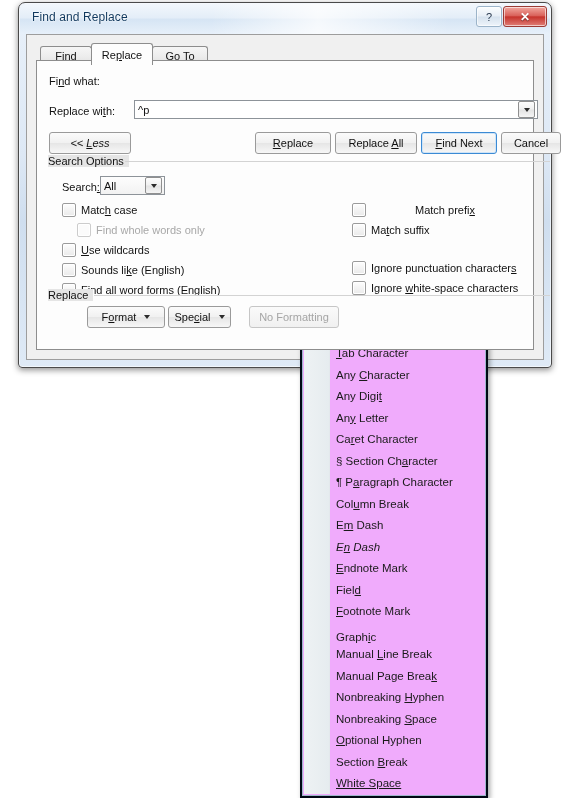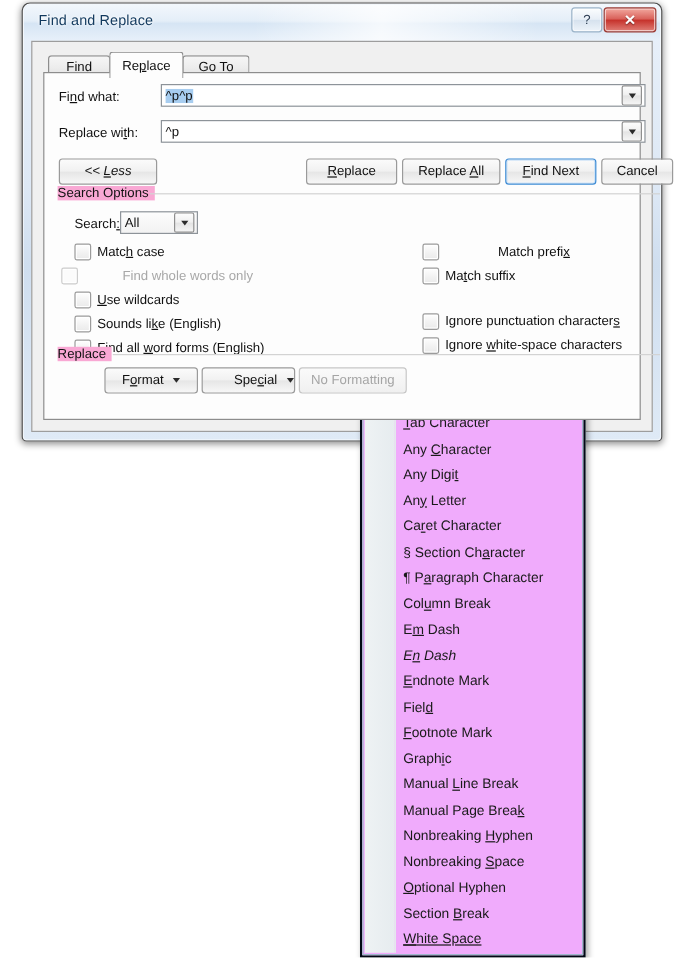--- a/index.html
+++ b/index.html
@@ -195,12 +195,6 @@
         <div class="lbl" style="left:12px; top:14px;">
           <span>Fi</span><u class="acc">n</u><span>d what:</span>
         </div>
-        <div class="combo" style="left:97px; top:9px; width:404px;">
-          <div class="val"><span class="sel">^p^p</span></div>
-          <div class="cbtn-arrow">
-              <span class="arrow-dn"></span>
-            </div>
-        </div>
 
         <div class="lbl" style="left:12px; top:44px;">
           <span>Replace wi</span><u class="acc">t</u><span>h:</span>

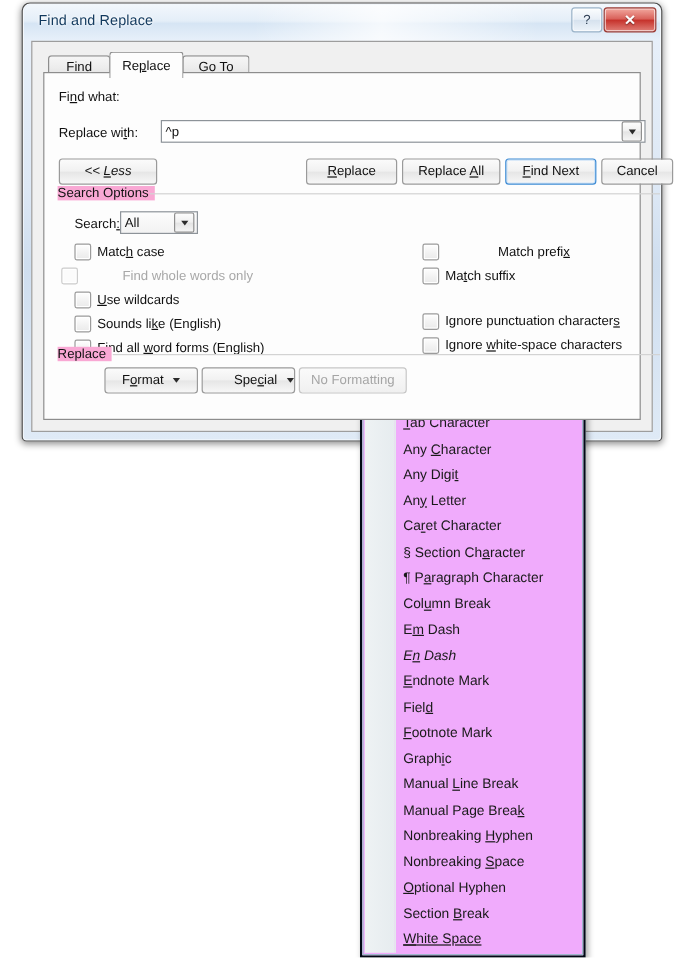--- a/index.html
+++ b/index.html
@@ -117,7 +117,7 @@
   .btn .drop { margin-left:8px; width:0;height:0;border-left:3px solid transparent;border-right:3px solid transparent;border-top:4px solid #2b2b2b; }
 
   
-  .grouphdr { position:absolute; font-size:11px; color:#111; background:#f9a8d4; padding-right:5px; }
+  .grouphdr { position:absolute; font-size:11px; color:#111; background:#e5e5e5; padding-right:5px; }
   .grouprule { position:absolute; height:1px; background:#d3d3d3; }
 
   

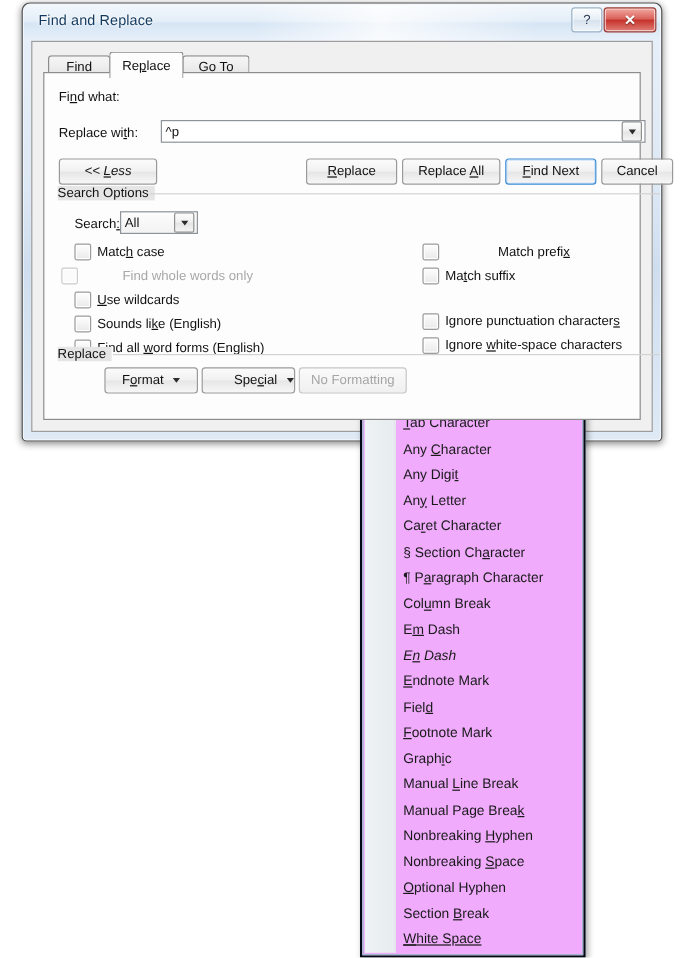--- a/index.html
+++ b/index.html
@@ -240,7 +240,7 @@
               <span class="box"></span>
               <span>Matc<u class="acc">h</u> case</span>
             </div>
-            <div class="chk disabled" style="left: 14px; top: 162px; gap: 32px;">
+            <div class="chk disabled" style="left: 40px; top: 162px;">
               <span class="box"></span>
               <span>Find whole words only</span>
             </div>

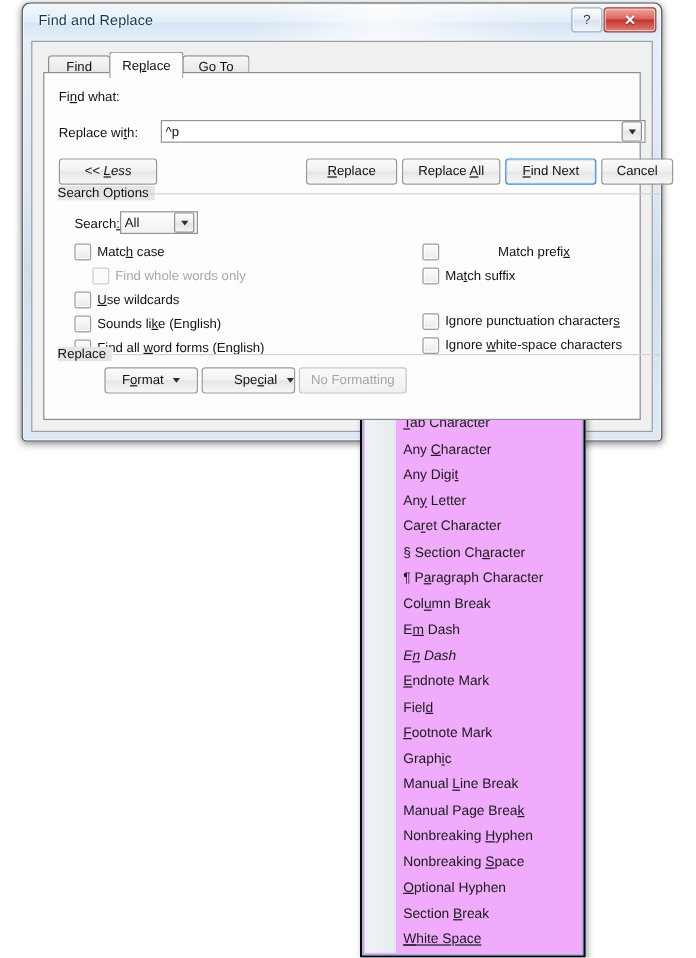--- a/index.html
+++ b/index.html
@@ -283,7 +283,7 @@
           <span><span>F</span><u class="acc">o</u><span>rmat</span></span>
           <span class="drop"></span>
         </div>
-        <div class="btn" style="left:131px; top:245px; width:78px;justify-content:flex-end;">
+        <div class="btn" style="left:131px; top:245px; width:63px;">
           <span><span>Spe</span><u class="acc">c</u><span>ial</span></span>
           <span class="drop"></span>
         </div>

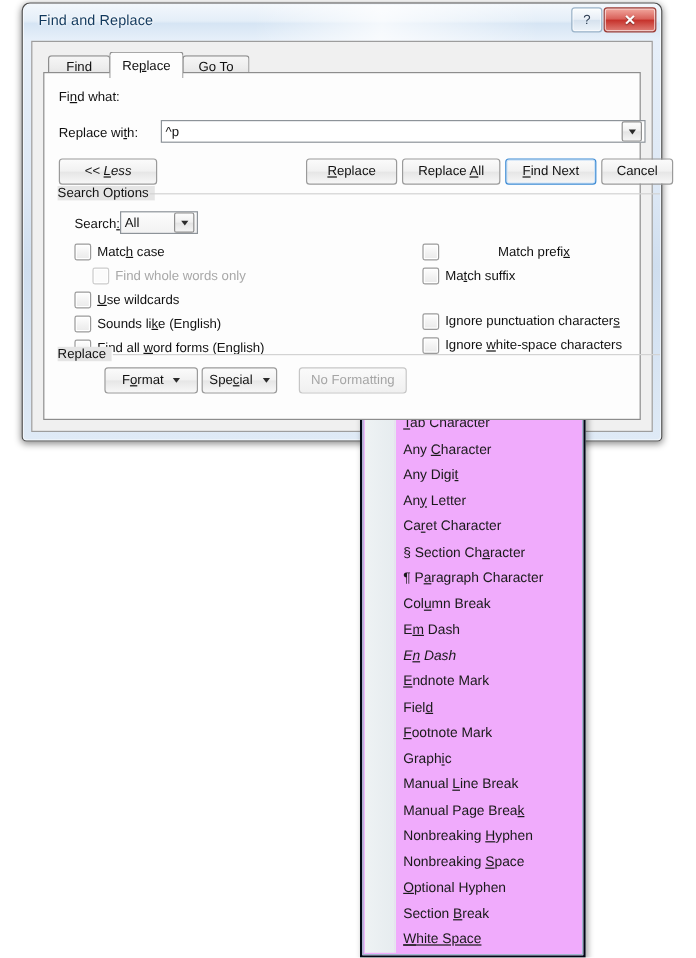--- a/index.html
+++ b/index.html
@@ -341,7 +341,7 @@
           <div class="mitem" style="top: 291.5px;">
             <span class="mtext"><u class="acc">F</u>ootnote Mark</span>
           </div>
-          <div class="mitem" style="top: 313px;">
+          <div class="mitem" style="top: 313px; align-items: flex-end;">
             <span class="mtext">Graph<u class="acc">i</u>c</span>
           </div>
           <div class="mitem" style="top: 334.5px;">

